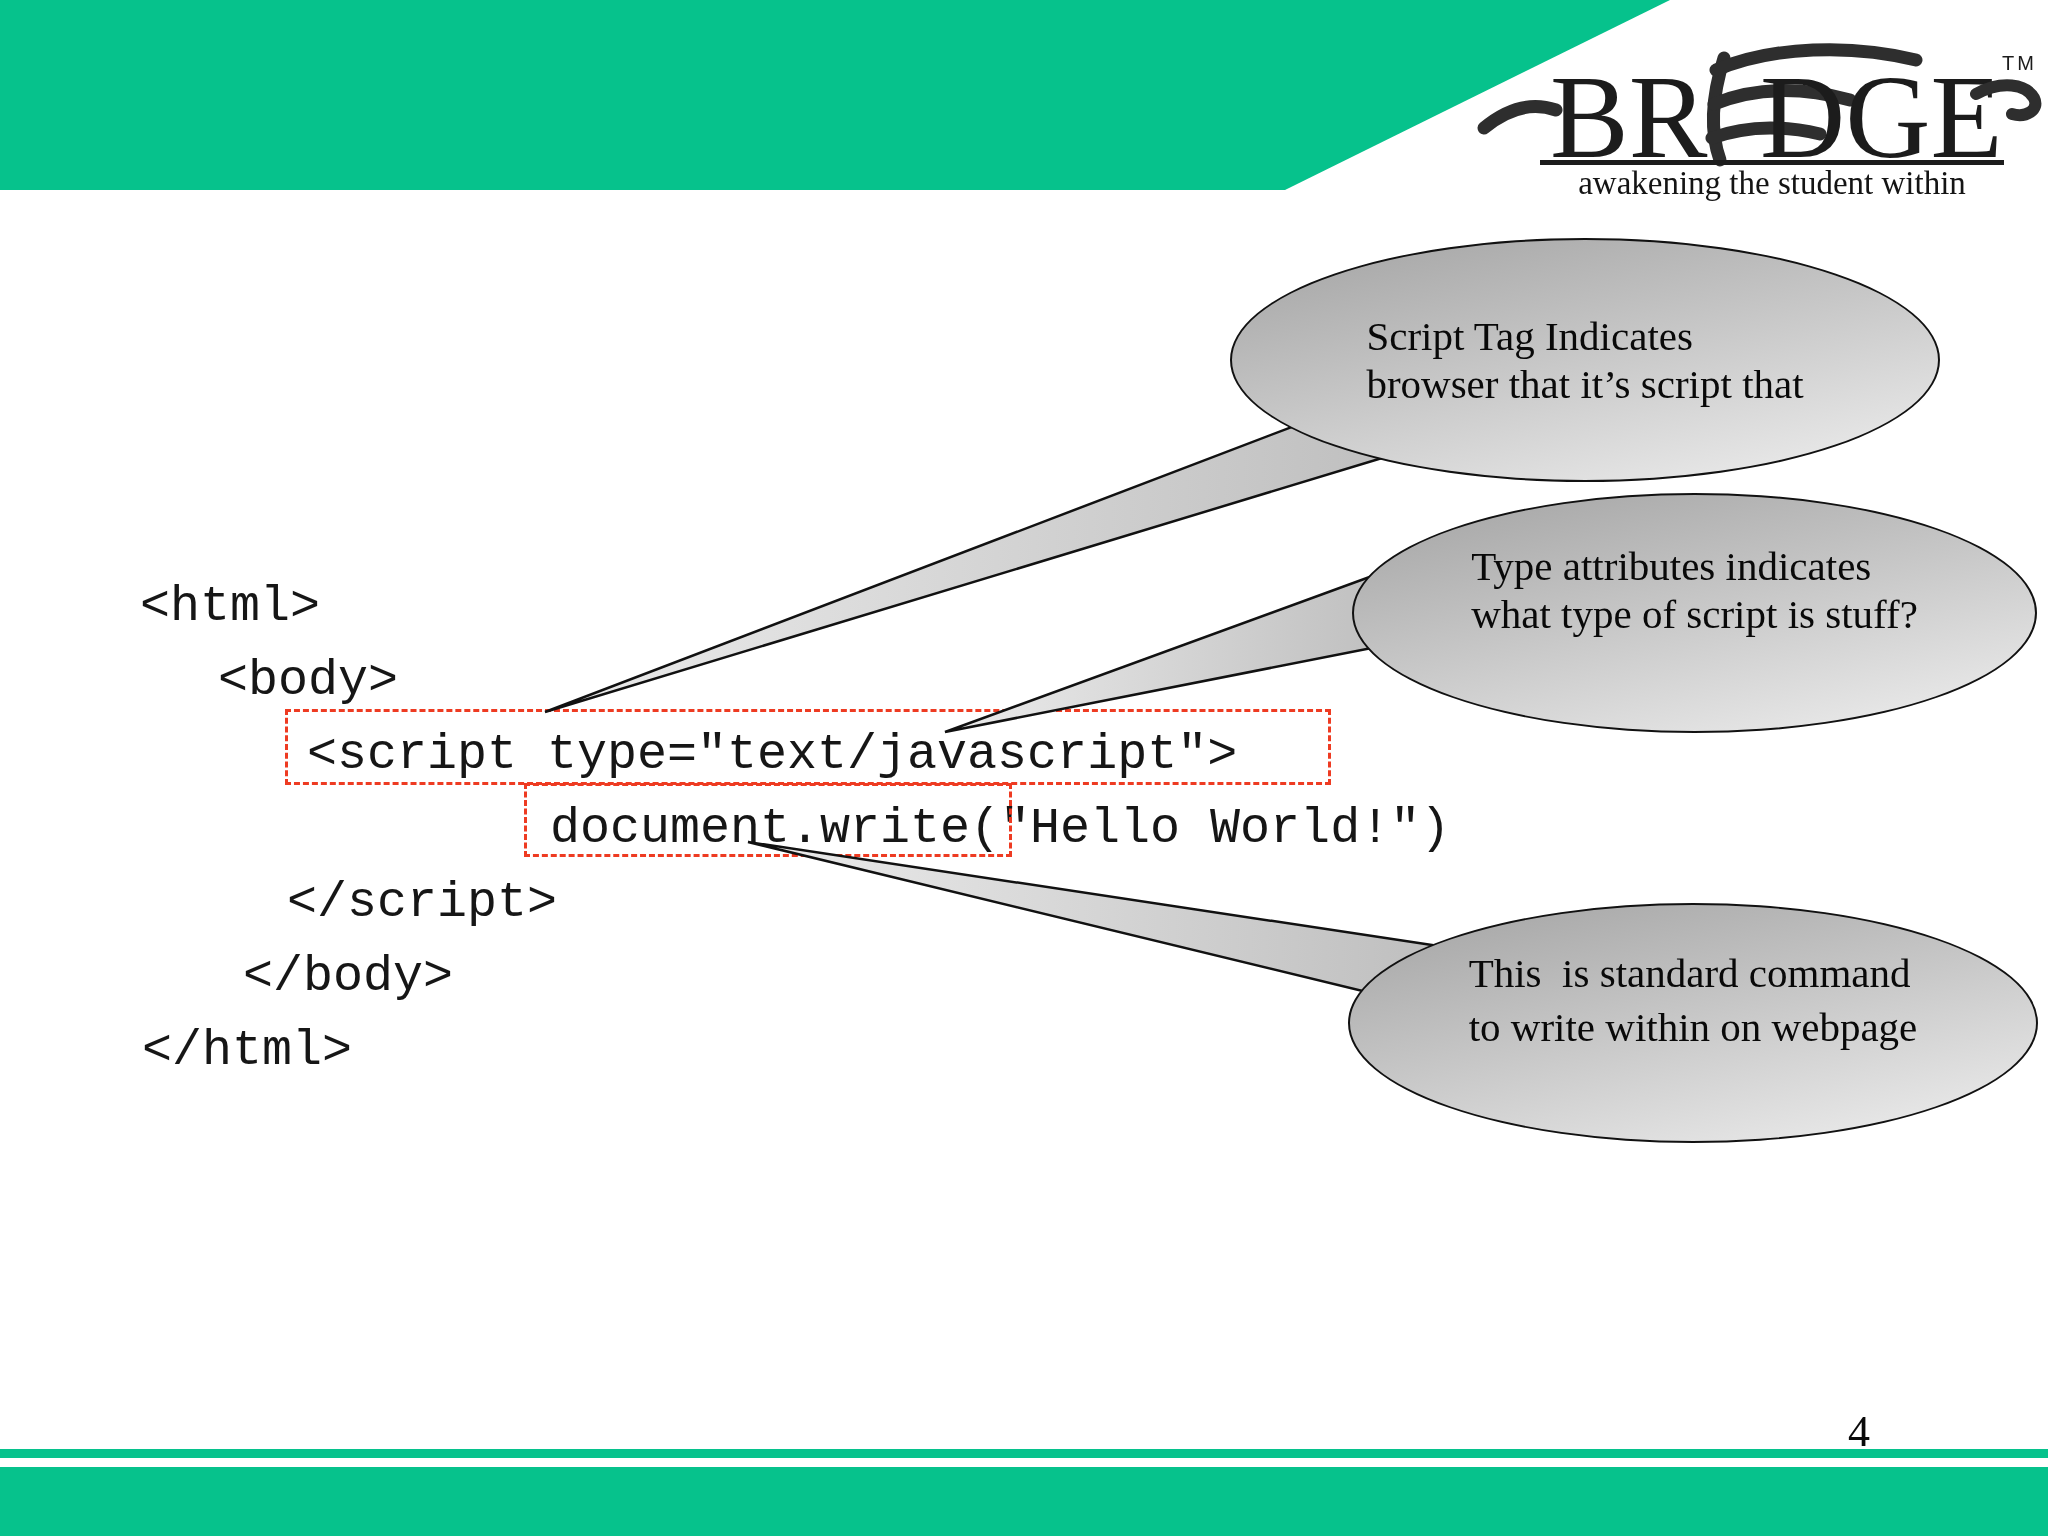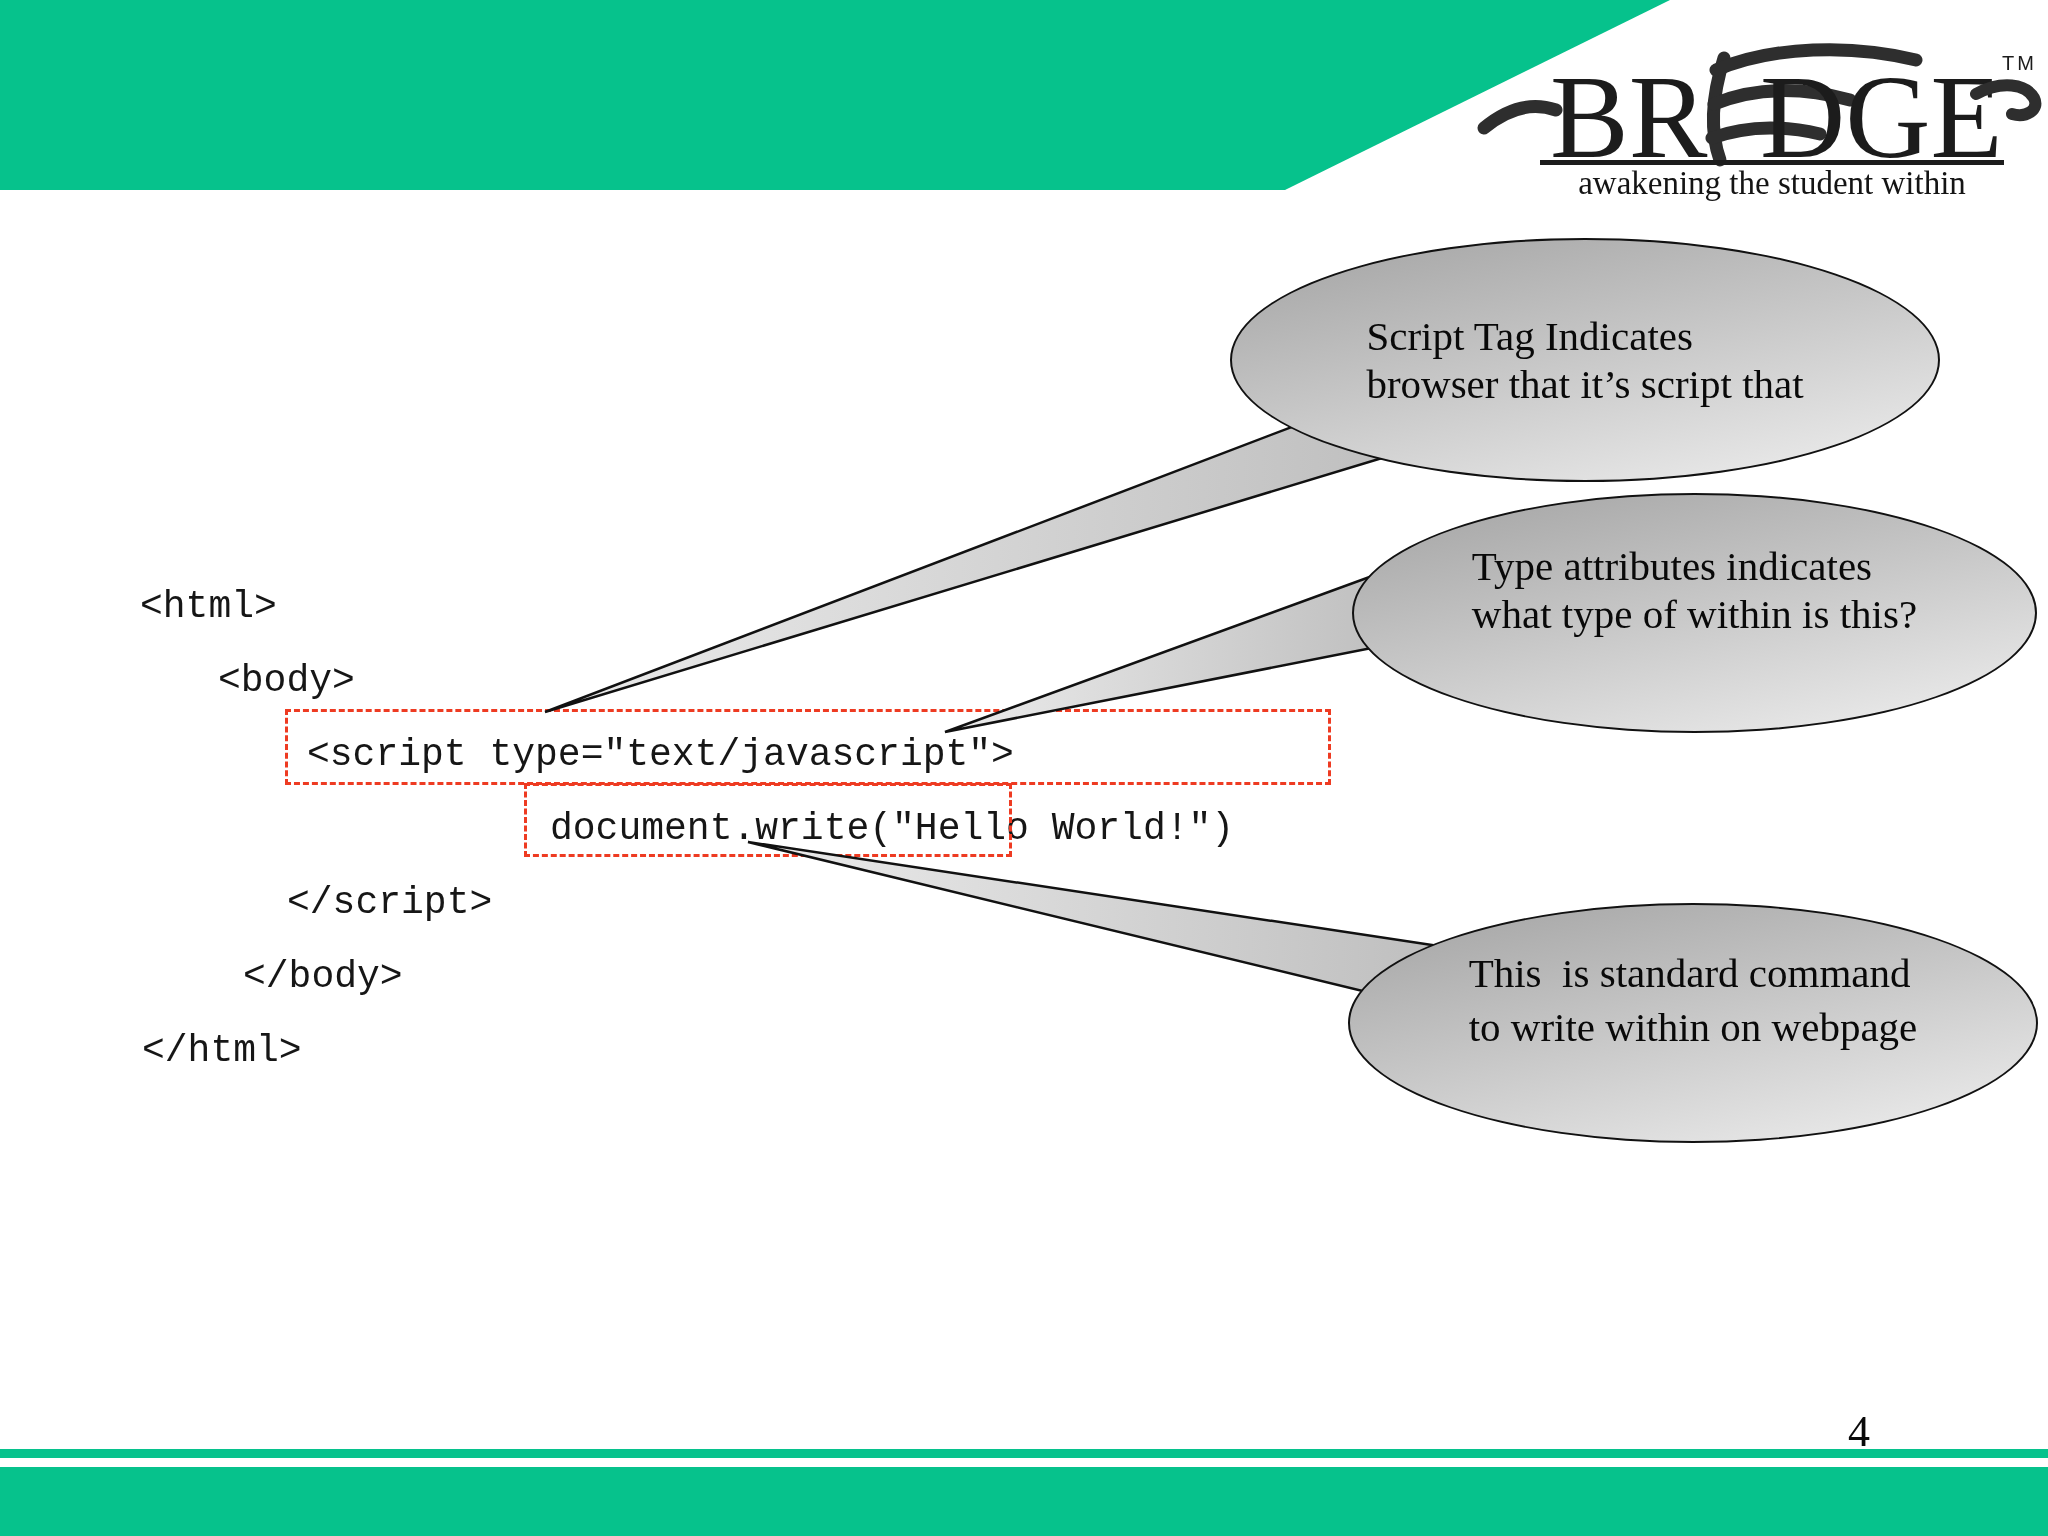--- a/index.html
+++ b/index.html
@@ -23,7 +23,7 @@
   
   .code-line{
     position:absolute;font-family:"Liberation Mono",monospace;
-    font-size:38px;line-height:58px;color:#161616;white-space:pre;
+    font-size:50px;line-height:58px;color:#161616;white-space:pre;
   }
   #cl0{left:140px;top:578px}
   #cl1{left:218px;top:652px}

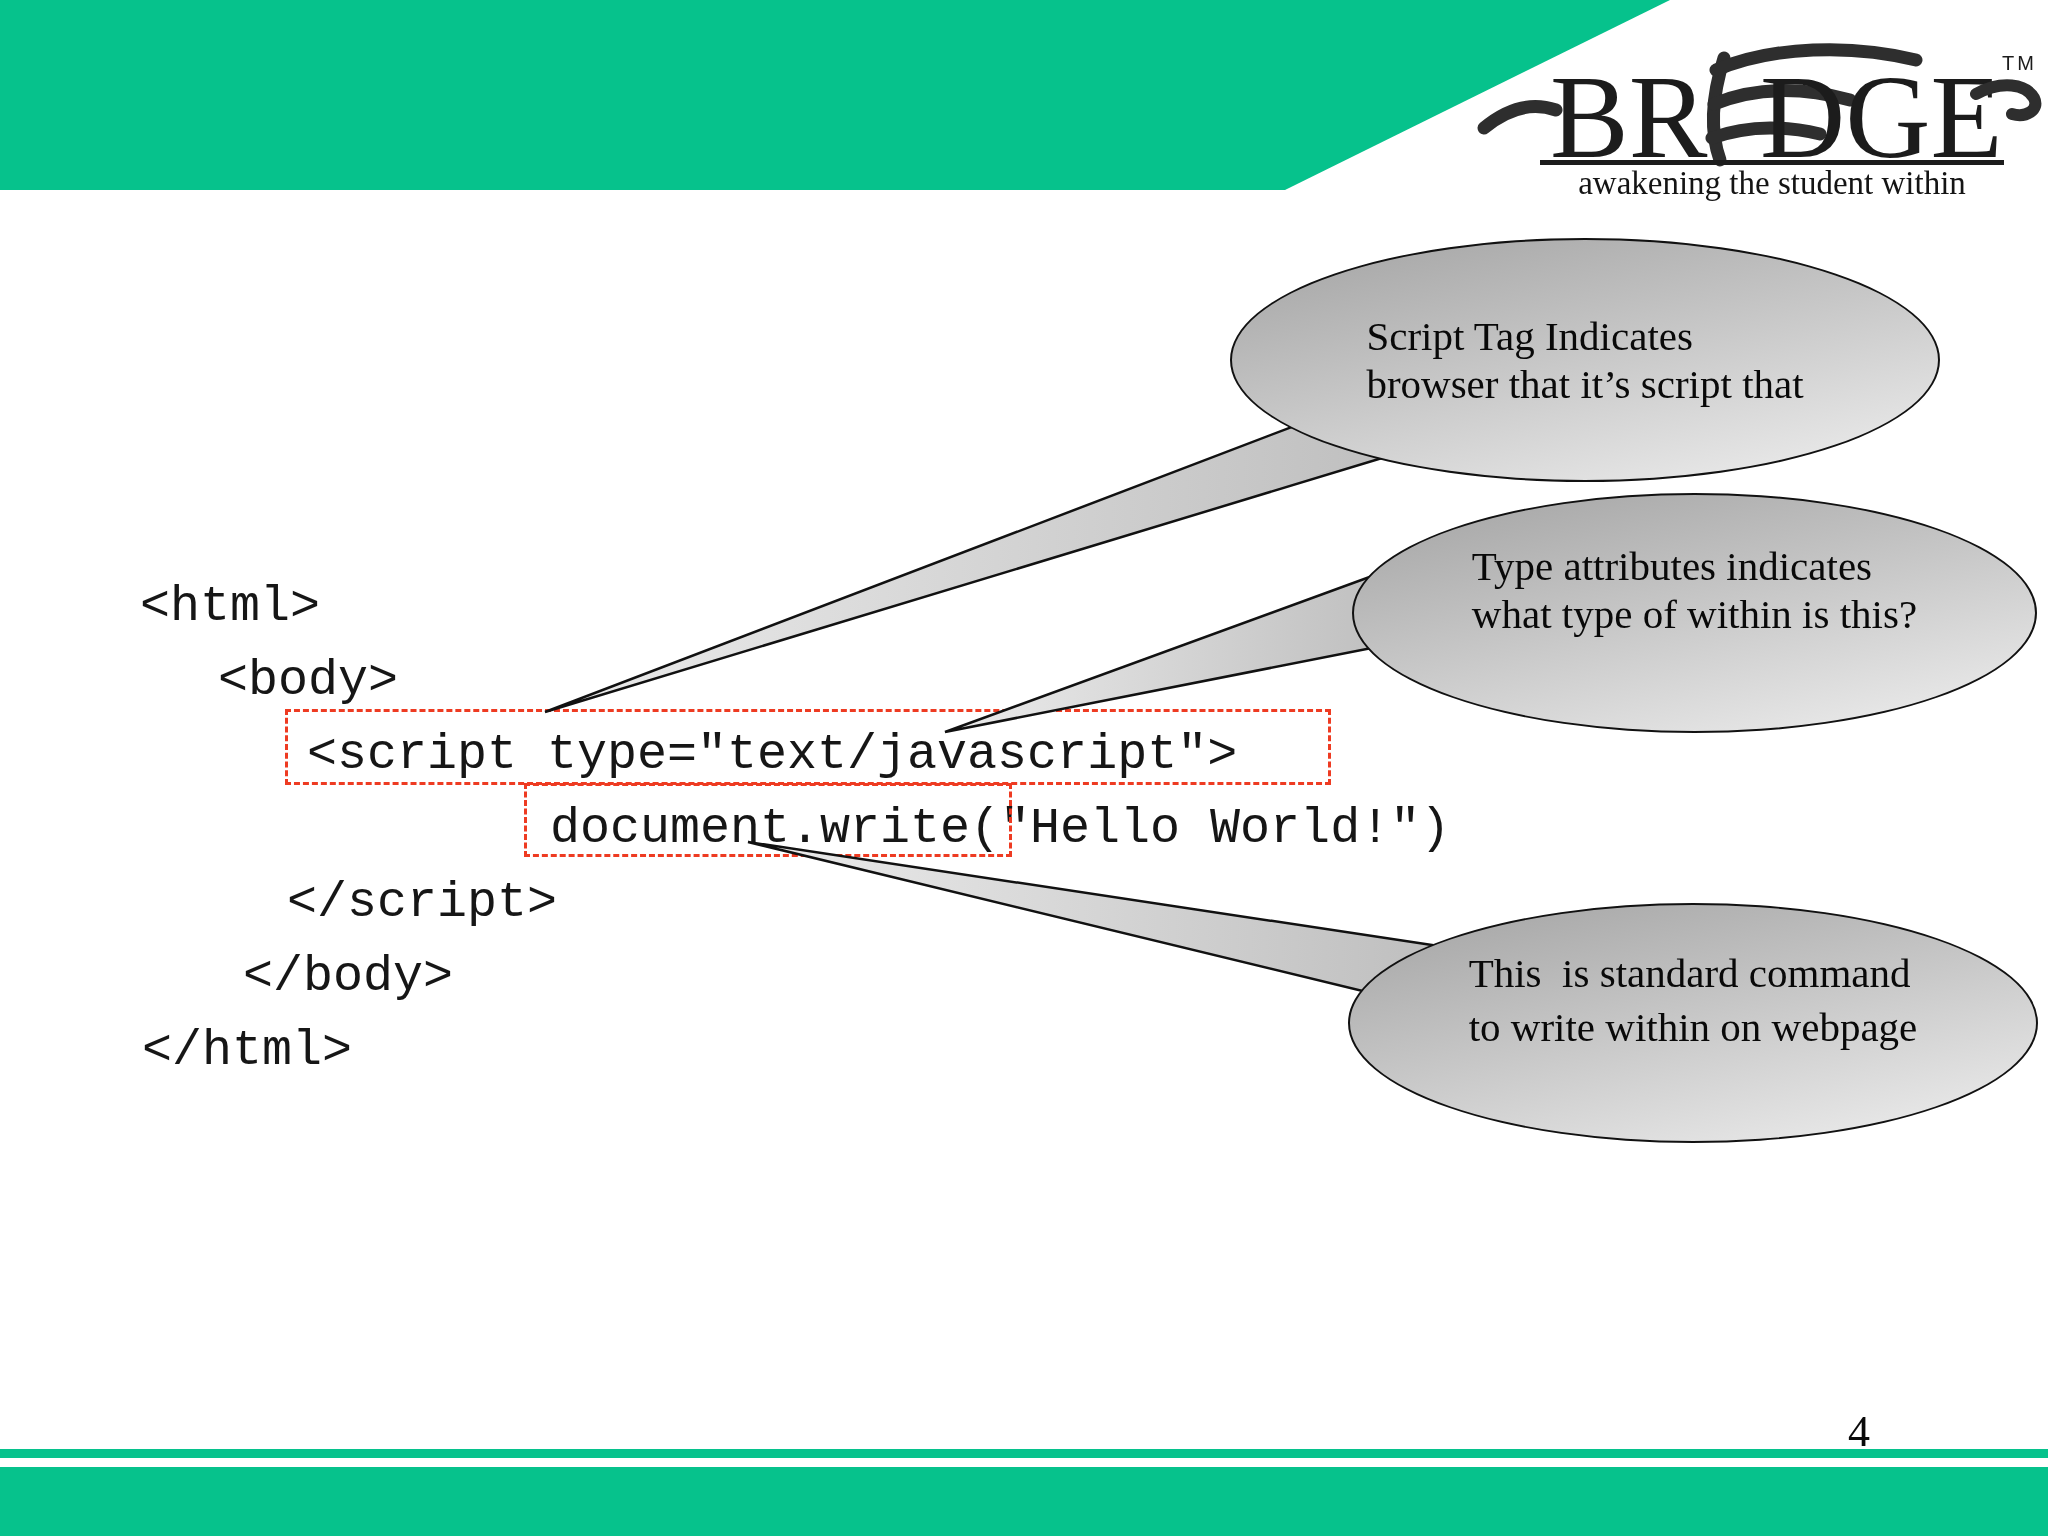--- a/index.html
+++ b/index.html
@@ -129,7 +129,7 @@
   <div class="bubble" id="b2">
     <div class="bl-wrap">
       <div class="bl">Type attributes indicates</div>
-      <div class="bl">what type of within is this?</div>
+      <div class="bl">what type of script is stuff?</div>
     </div>
   </div>
 

